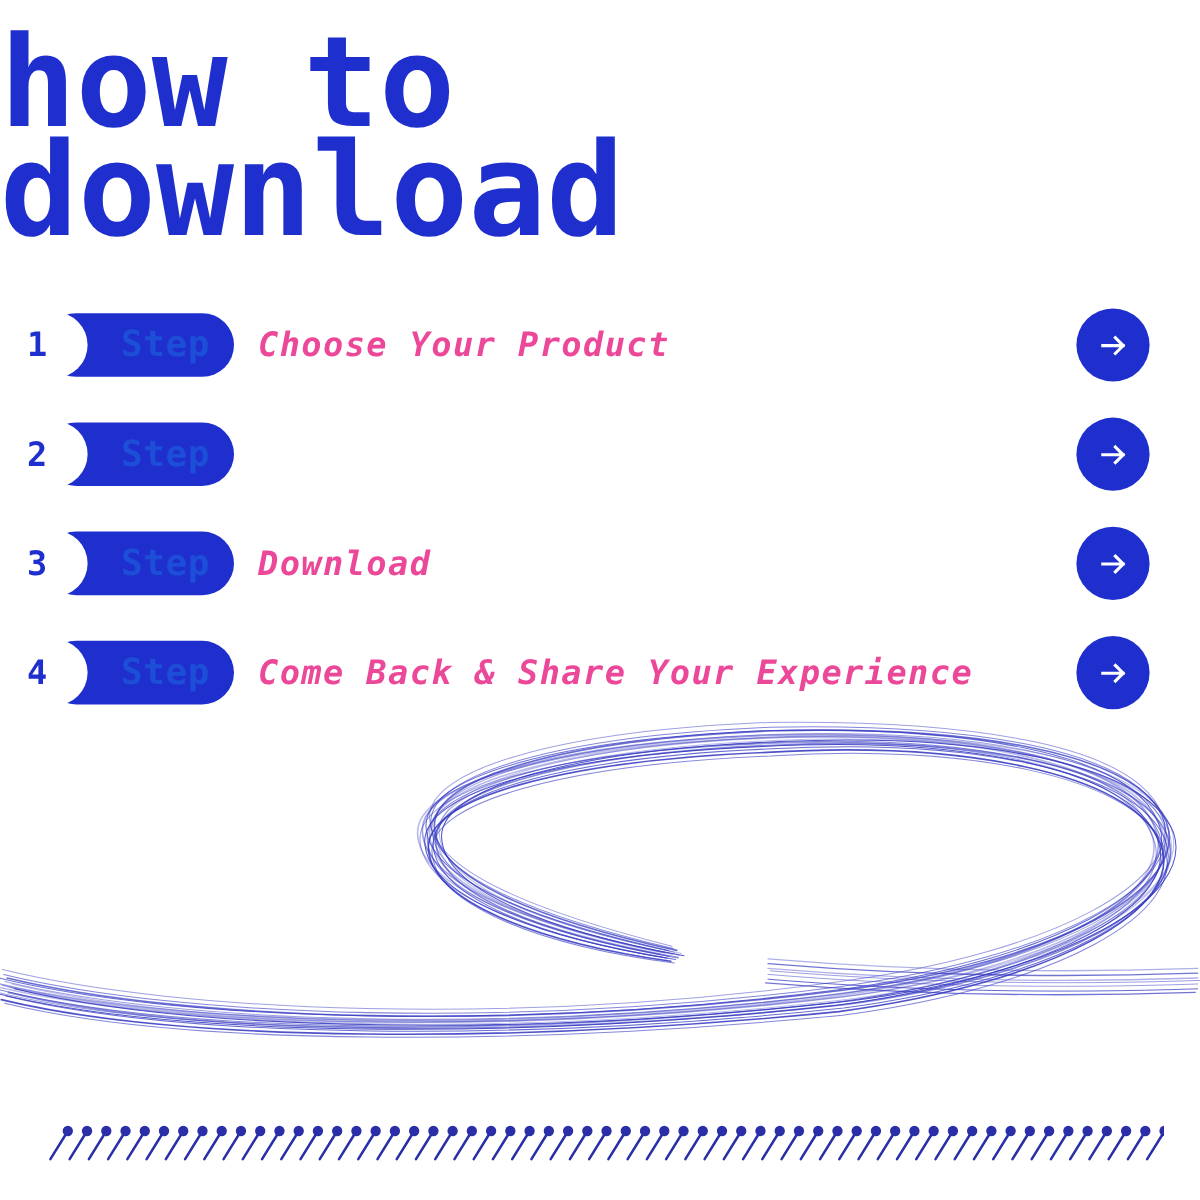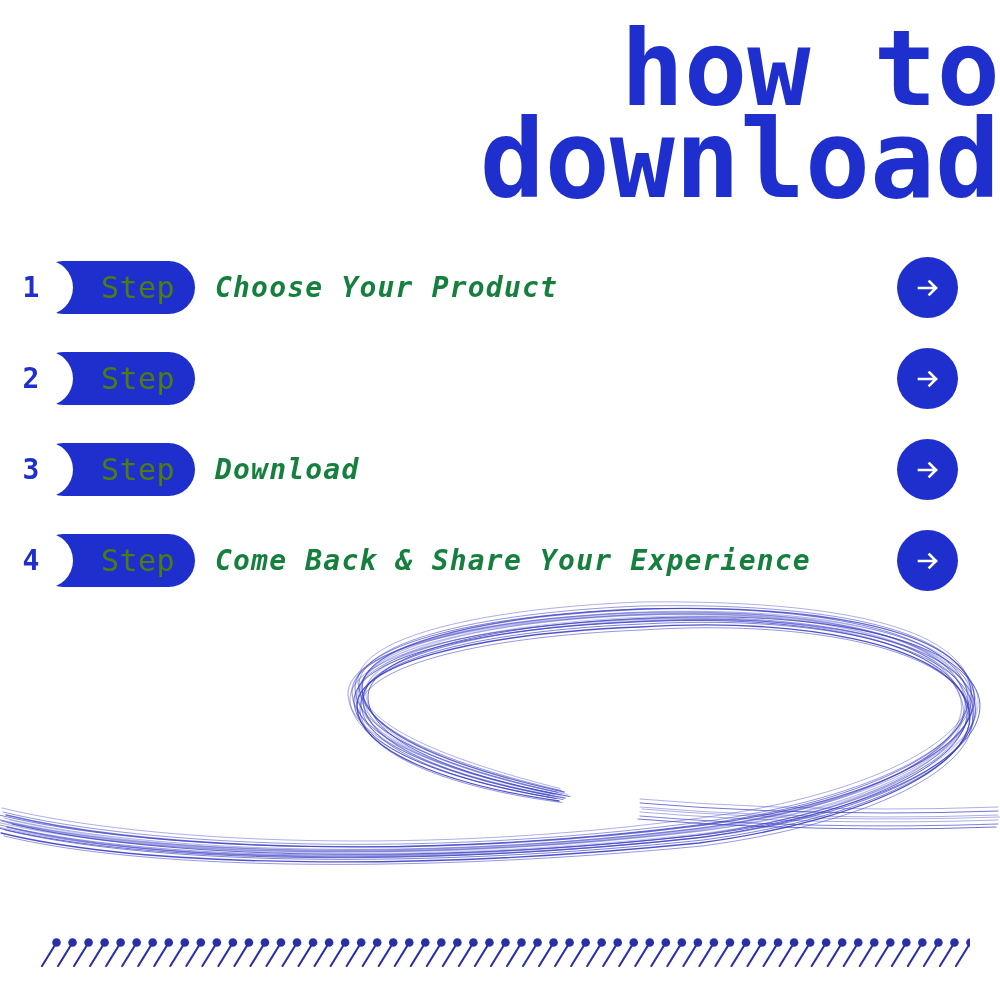--- a/index.html
+++ b/index.html
@@ -17,7 +17,7 @@
   .title-block{
     position:absolute;
     left:0;top:22px;width:1000px;
-    text-align:right;
+    text-align:left;
     line-height:0.90;
     letter-spacing:0px;
   }

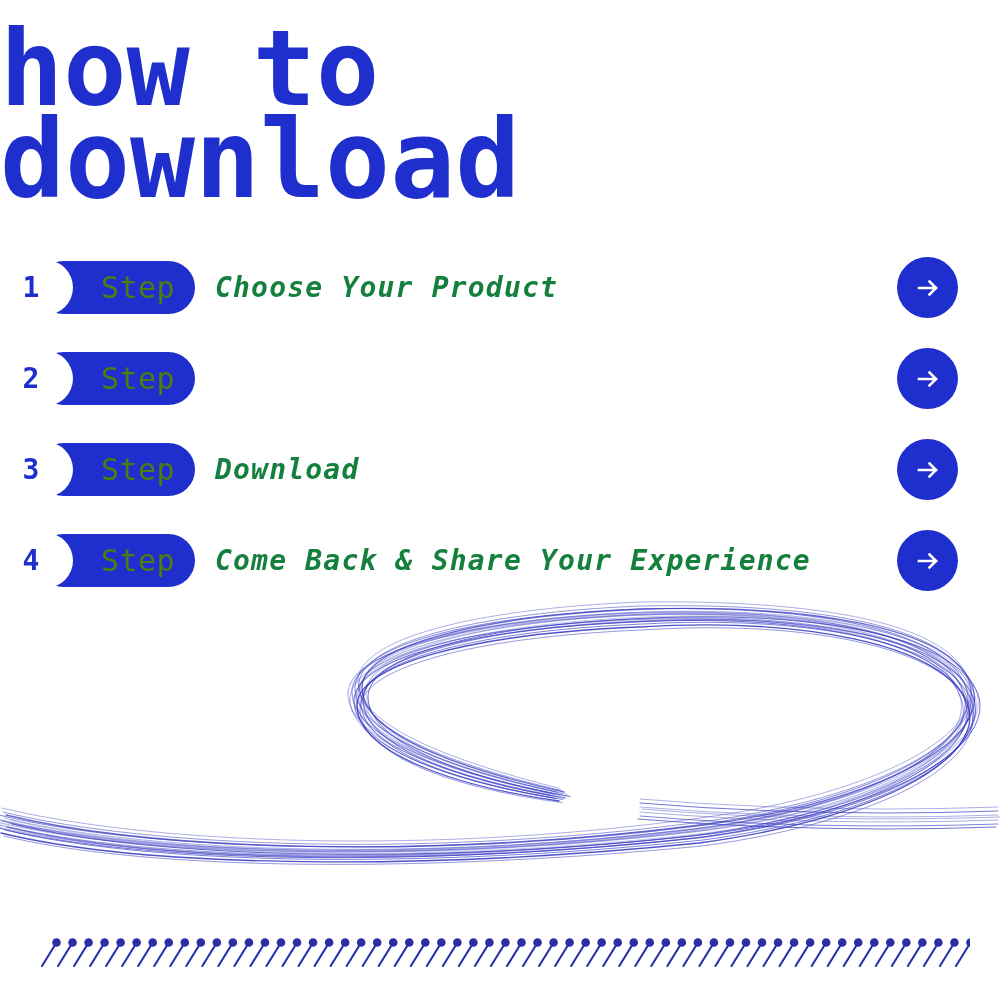--- a/index.html
+++ b/index.html
@@ -78,9 +78,9 @@
     width:114px;height:53px;
     display:flex;align-items:center;justify-content:center;
     font-family:"DejaVu Sans Mono","Liberation Mono",monospace;
-    font-weight:400;
+    font-weight:700;
     font-size:30px;
-    color:#4d7c0f;
+    color:#1d4ed8;
     letter-spacing:0.5px;
   }
 

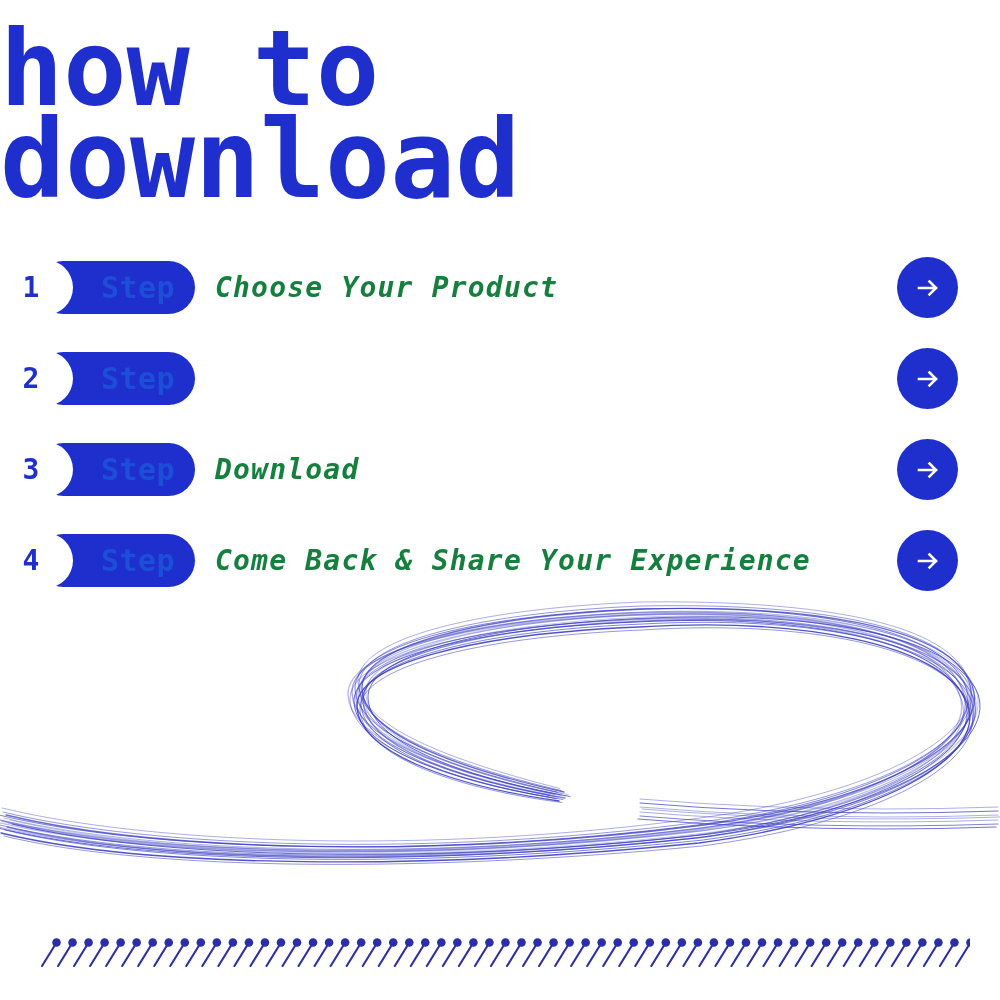--- a/index.html
+++ b/index.html
@@ -93,7 +93,7 @@
     font-weight:700;
     font-style:italic;
     font-size:28px;
-    color:#15803d;
+    color:#ec4899;
     letter-spacing:1.2px;
     white-space:pre;
   }

